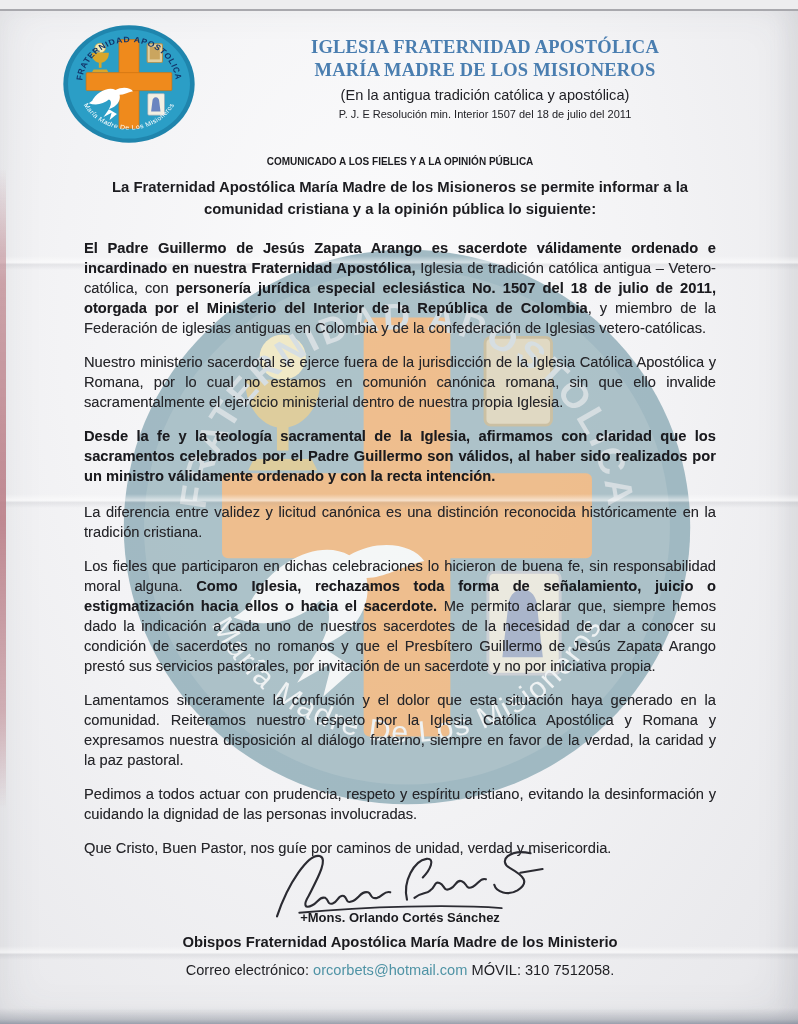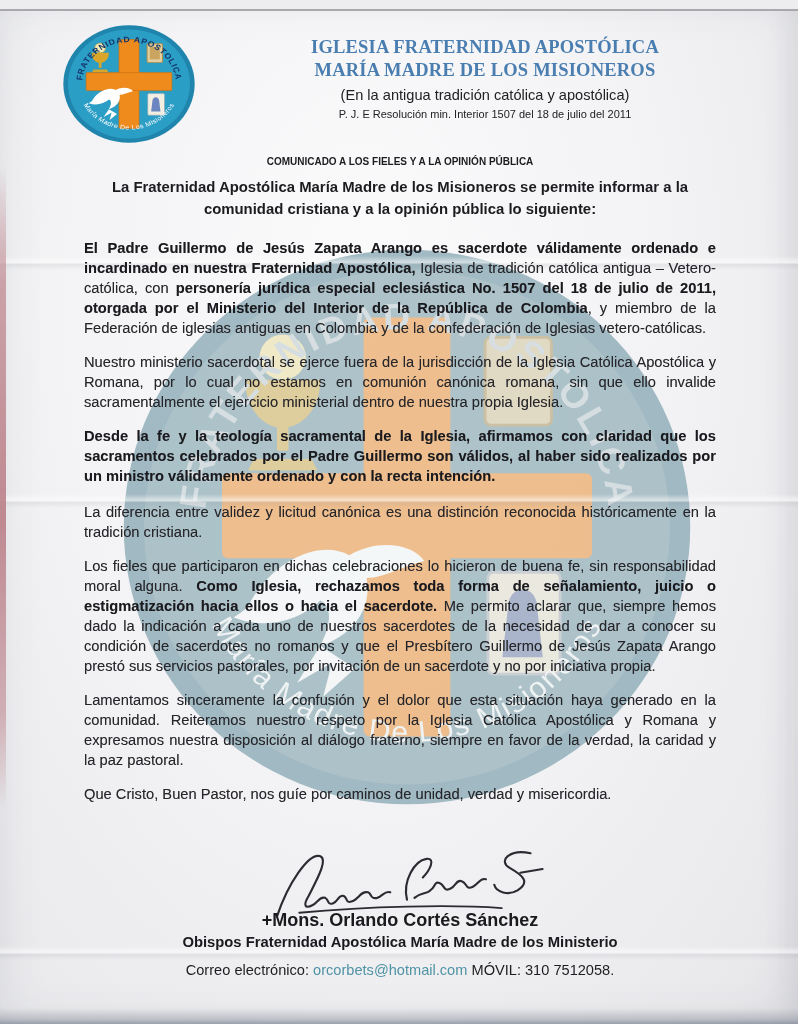--- a/index.html
+++ b/index.html
@@ -141,6 +141,7 @@
     <p class="p">La diferencia entre validez y licitud canónica es una distinción reconocida históricamente en la tradición cristiana.</p>
     <p class="p"><span>Los fieles que participaron en dichas celebraciones lo hicieron de buena fe, sin responsabilidad moral alguna. </span><span class="b">Como Iglesia, rechazamos toda forma de señalamiento, juicio o estigmatización hacia ellos o hacia el sacerdote. </span><span>Me permito aclarar que, siempre hemos dado la indicación a cada uno de nuestros sacerdotes de la necesidad de dar a conocer su condición de sacerdotes no romanos y que el Presbítero Guillermo de Jesús Zapata Arango prestó sus servicios pastorales, por invitación de un sacerdote y no por iniciativa propia.</span></p>
     <p class="p">Lamentamos sinceramente la confusión y el dolor que esta situación haya generado en la comunidad. Reiteramos nuestro respeto por la Iglesia Católica Apostólica y Romana y expresamos nuestra disposición al diálogo fraterno, siempre en favor de la verdad, la caridad y la paz pastoral.</p>
+    <p class="p">Pedimos a todos actuar con prudencia, respeto y espíritu cristiano, evitando la desinformación y cuidando la dignidad de las personas involucradas.</p>
     <p class="p closing">Que Cristo, Buen Pastor, nos guíe por caminos de unidad, verdad y misericordia.</p>
   </div>
 

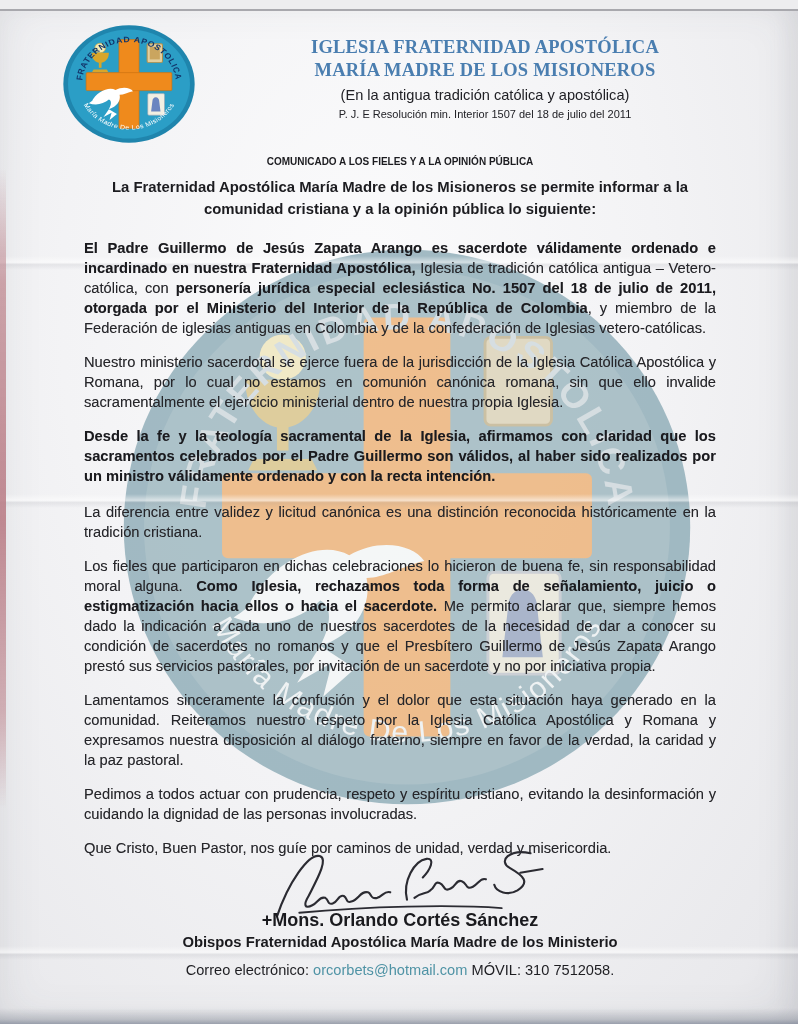--- a/index.html
+++ b/index.html
@@ -42,7 +42,7 @@
   
   .sig-block{position:absolute;left:84px;top:844px;width:632px;height:120px;z-index:6;color:#1a1a1e;}
   .sig-svg{position:absolute;left:170px;top:0;width:306px;height:78px;}
-  .sig-name{position:absolute;top:66px;left:0;right:0;text-align:center;font-weight:700;font-size:18px;}
+  .sig-name{position:absolute;top:66px;left:0;right:0;text-align:center;font-weight:700;font-size:13px;}
   .sig-role{position:absolute;top:90px;left:0;right:0;text-align:center;font-weight:700;font-size:14.8px;}
   
   .footer{position:absolute;left:84px;top:962px;width:632px;text-align:center;font-size:14.6px;z-index:5;color:#1e1e22;}

